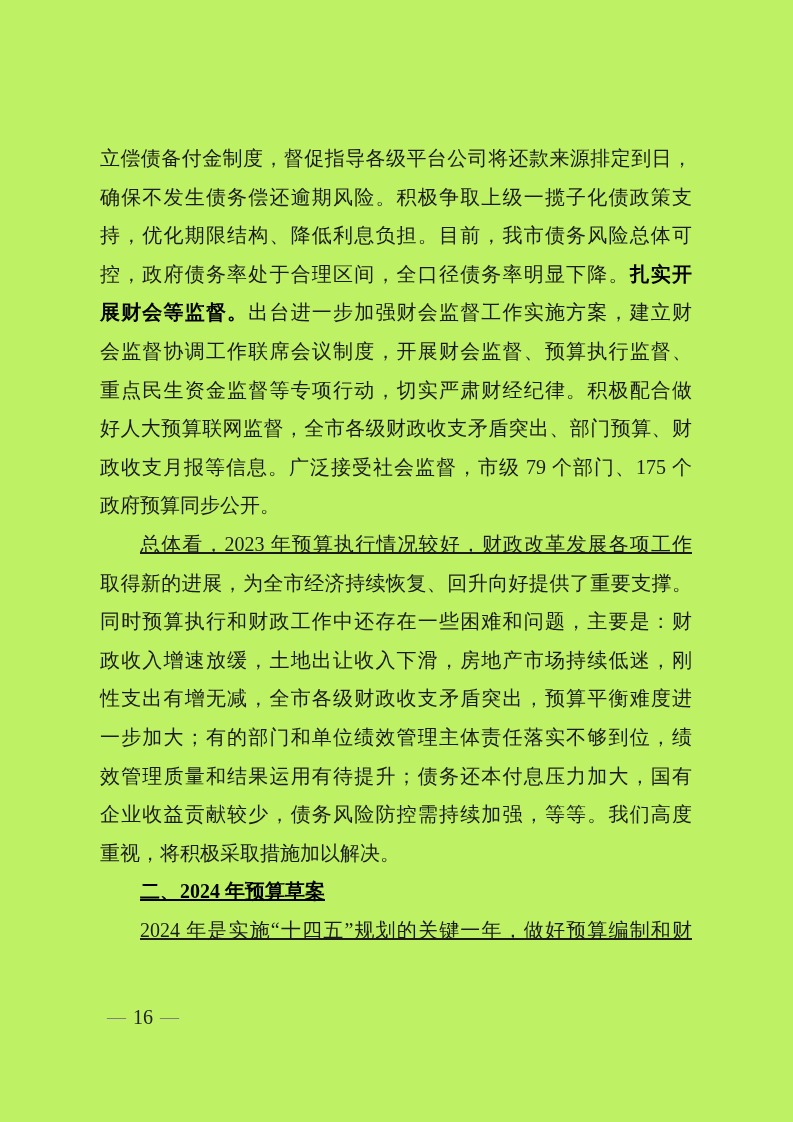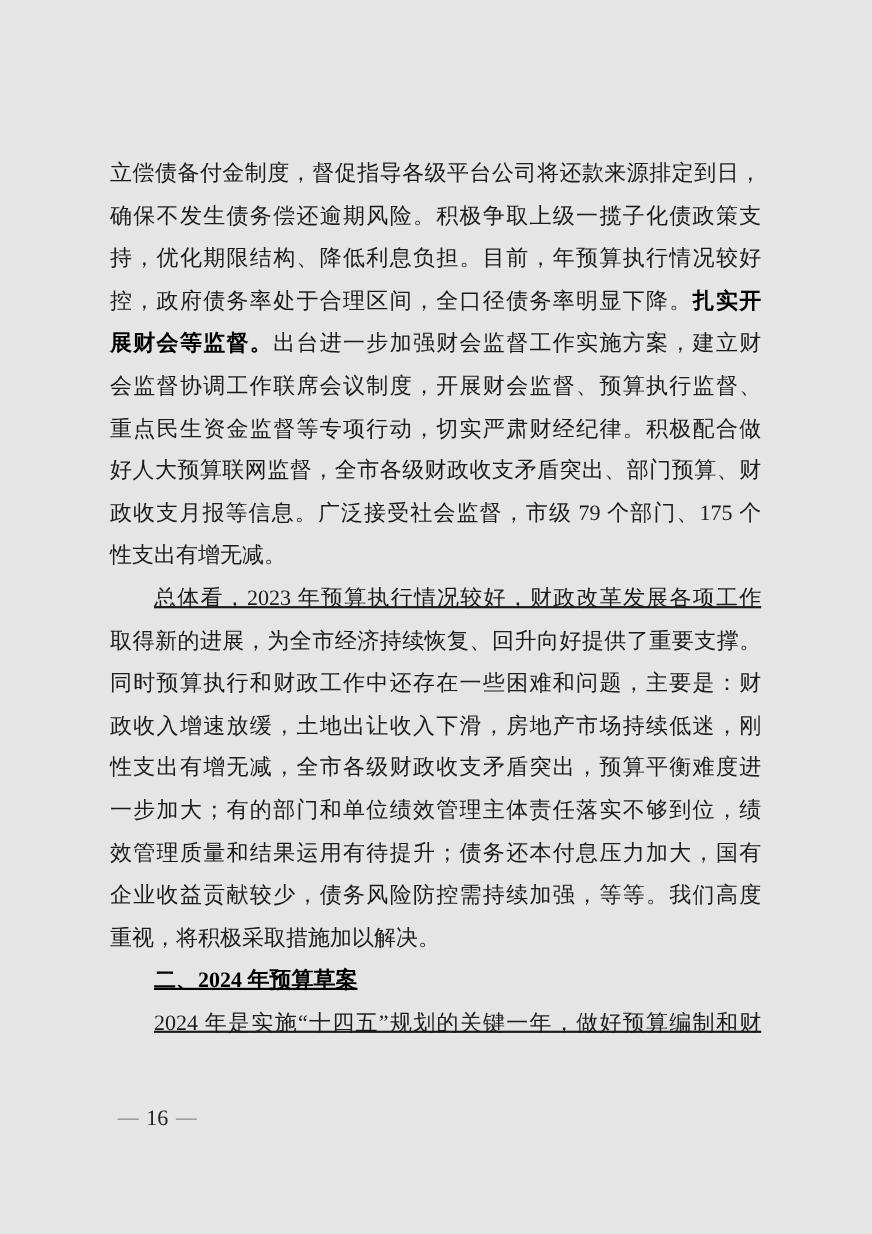--- a/index.html
+++ b/index.html
@@ -19,7 +19,7 @@
     position: absolute;
     left: 0; top: 0;
     width: 793px; height: 1122px;
-    background: #e5e5e5;
+    background: #bef264;
   }
   .text-block {
     position: absolute;

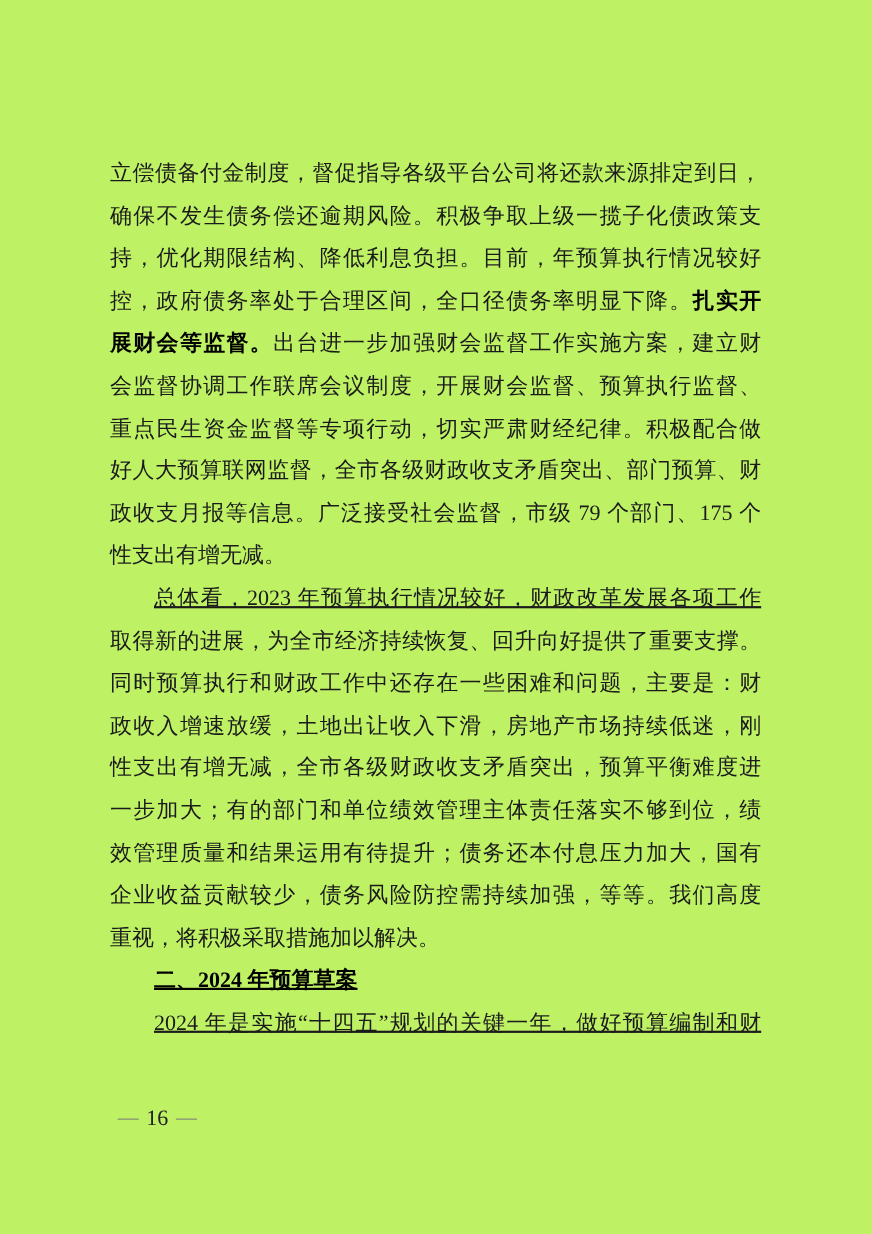--- a/index.html
+++ b/index.html
@@ -77,7 +77,7 @@
   <div class="text-block">
       <div class="line"><span class="">立偿债备付金制度，督促指导各级平台公司将还款来源排定到日，</span></div>
       <div class="line"><span class="">确保不发生债务偿还逾期风险。积极争取上级一揽子化债政策支</span></div>
-      <div class="line"><span class="">持，优化期限结构、降低利息负担。目前，年预算执行情况较好</span></div>
+      <div class="line"><span class="">持，优化期限结构、降低利息负担。目前，我市债务风险总体可</span></div>
       <div class="line"><span class="">控，政府债务率处于合理区间，全口径债务率明显下降。</span><span class="bold">扎实开</span></div>
       <div class="line"><span class="bold">展财会等监督。</span><span class="">出台进一步加强财会监督工作实施方案，建立财</span></div>
       <div class="line"><span class="">会监督协调工作联席会议制度，开展财会监督、预算执行监督、</span></div>

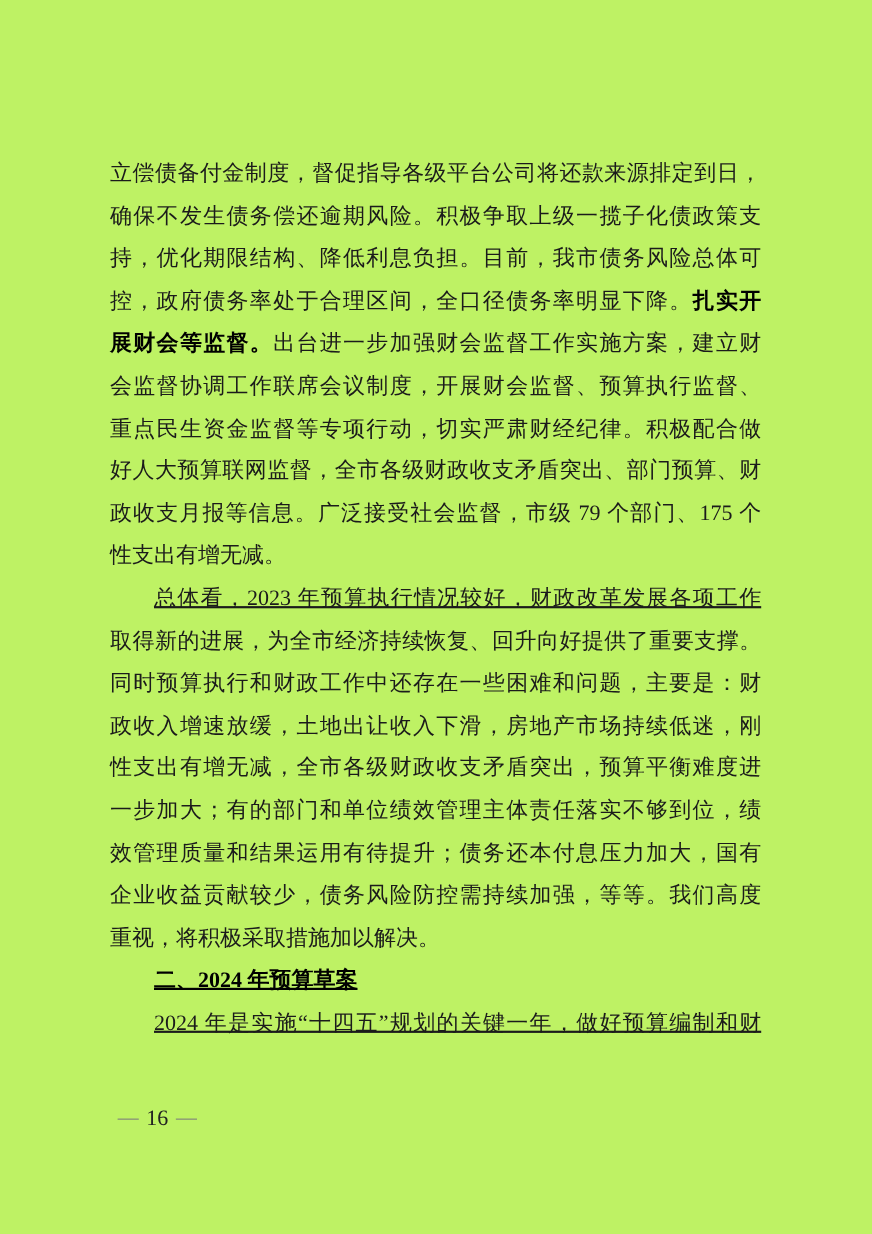--- a/index.html
+++ b/index.html
@@ -84,7 +84,7 @@
       <div class="line"><span class="">重点民生资金监督等专项行动，切实严肃财经纪律。积极配合做</span></div>
       <div class="line"><span class="">好人大预算联网监督，全市各级财政收支矛盾突出、部门预算、财</span></div>
       <div class="line"><span class="">政收支月报等信息。广泛接受社会监督，市级 79 个部门、175 个</span></div>
-      <div class="line last"><span class="">性支出有增无减。</span></div>
+      <div class="line last"><span class="">政府预算同步公开。</span></div>
       <div class="line indent"><span class="">总体看，2023 年预算执行情况较好，财政改革发展各项工作</span></div>
       <div class="line"><span class="">取得新的进展，为全市经济持续恢复、回升向好提供了重要支撑。</span></div>
       <div class="line"><span class="">同时预算执行和财政工作中还存在一些困难和问题，主要是：财</span></div>

